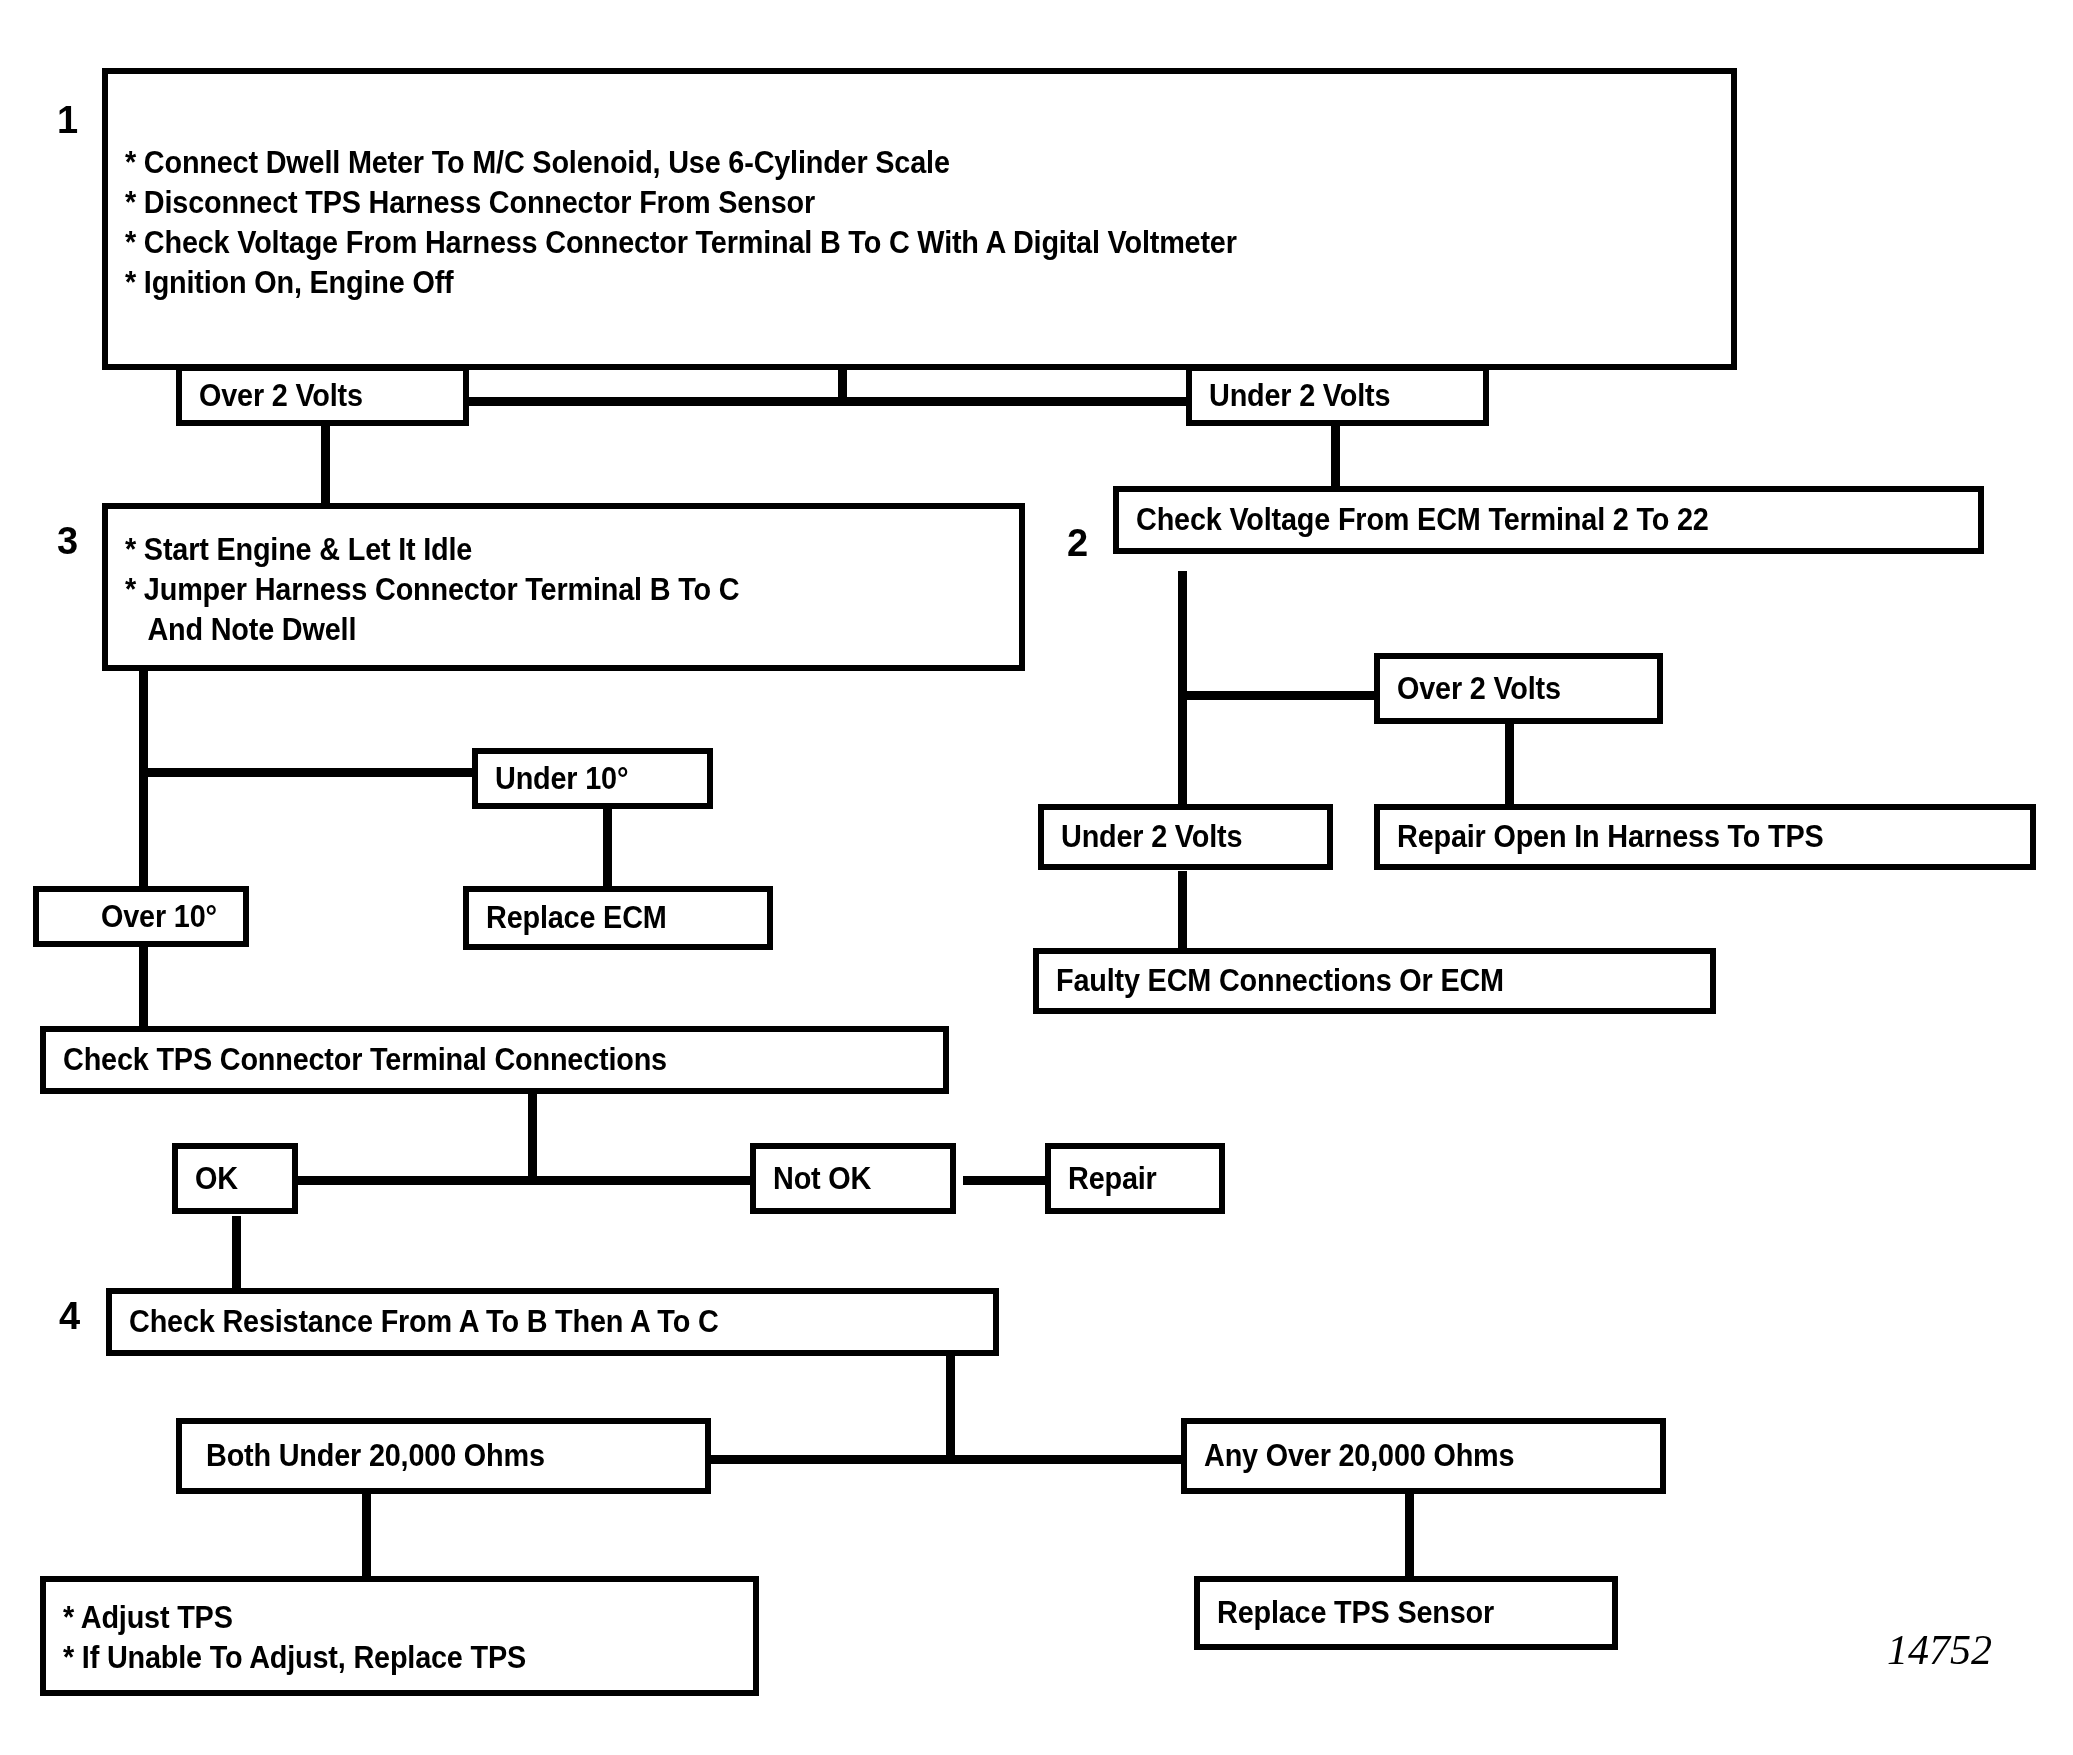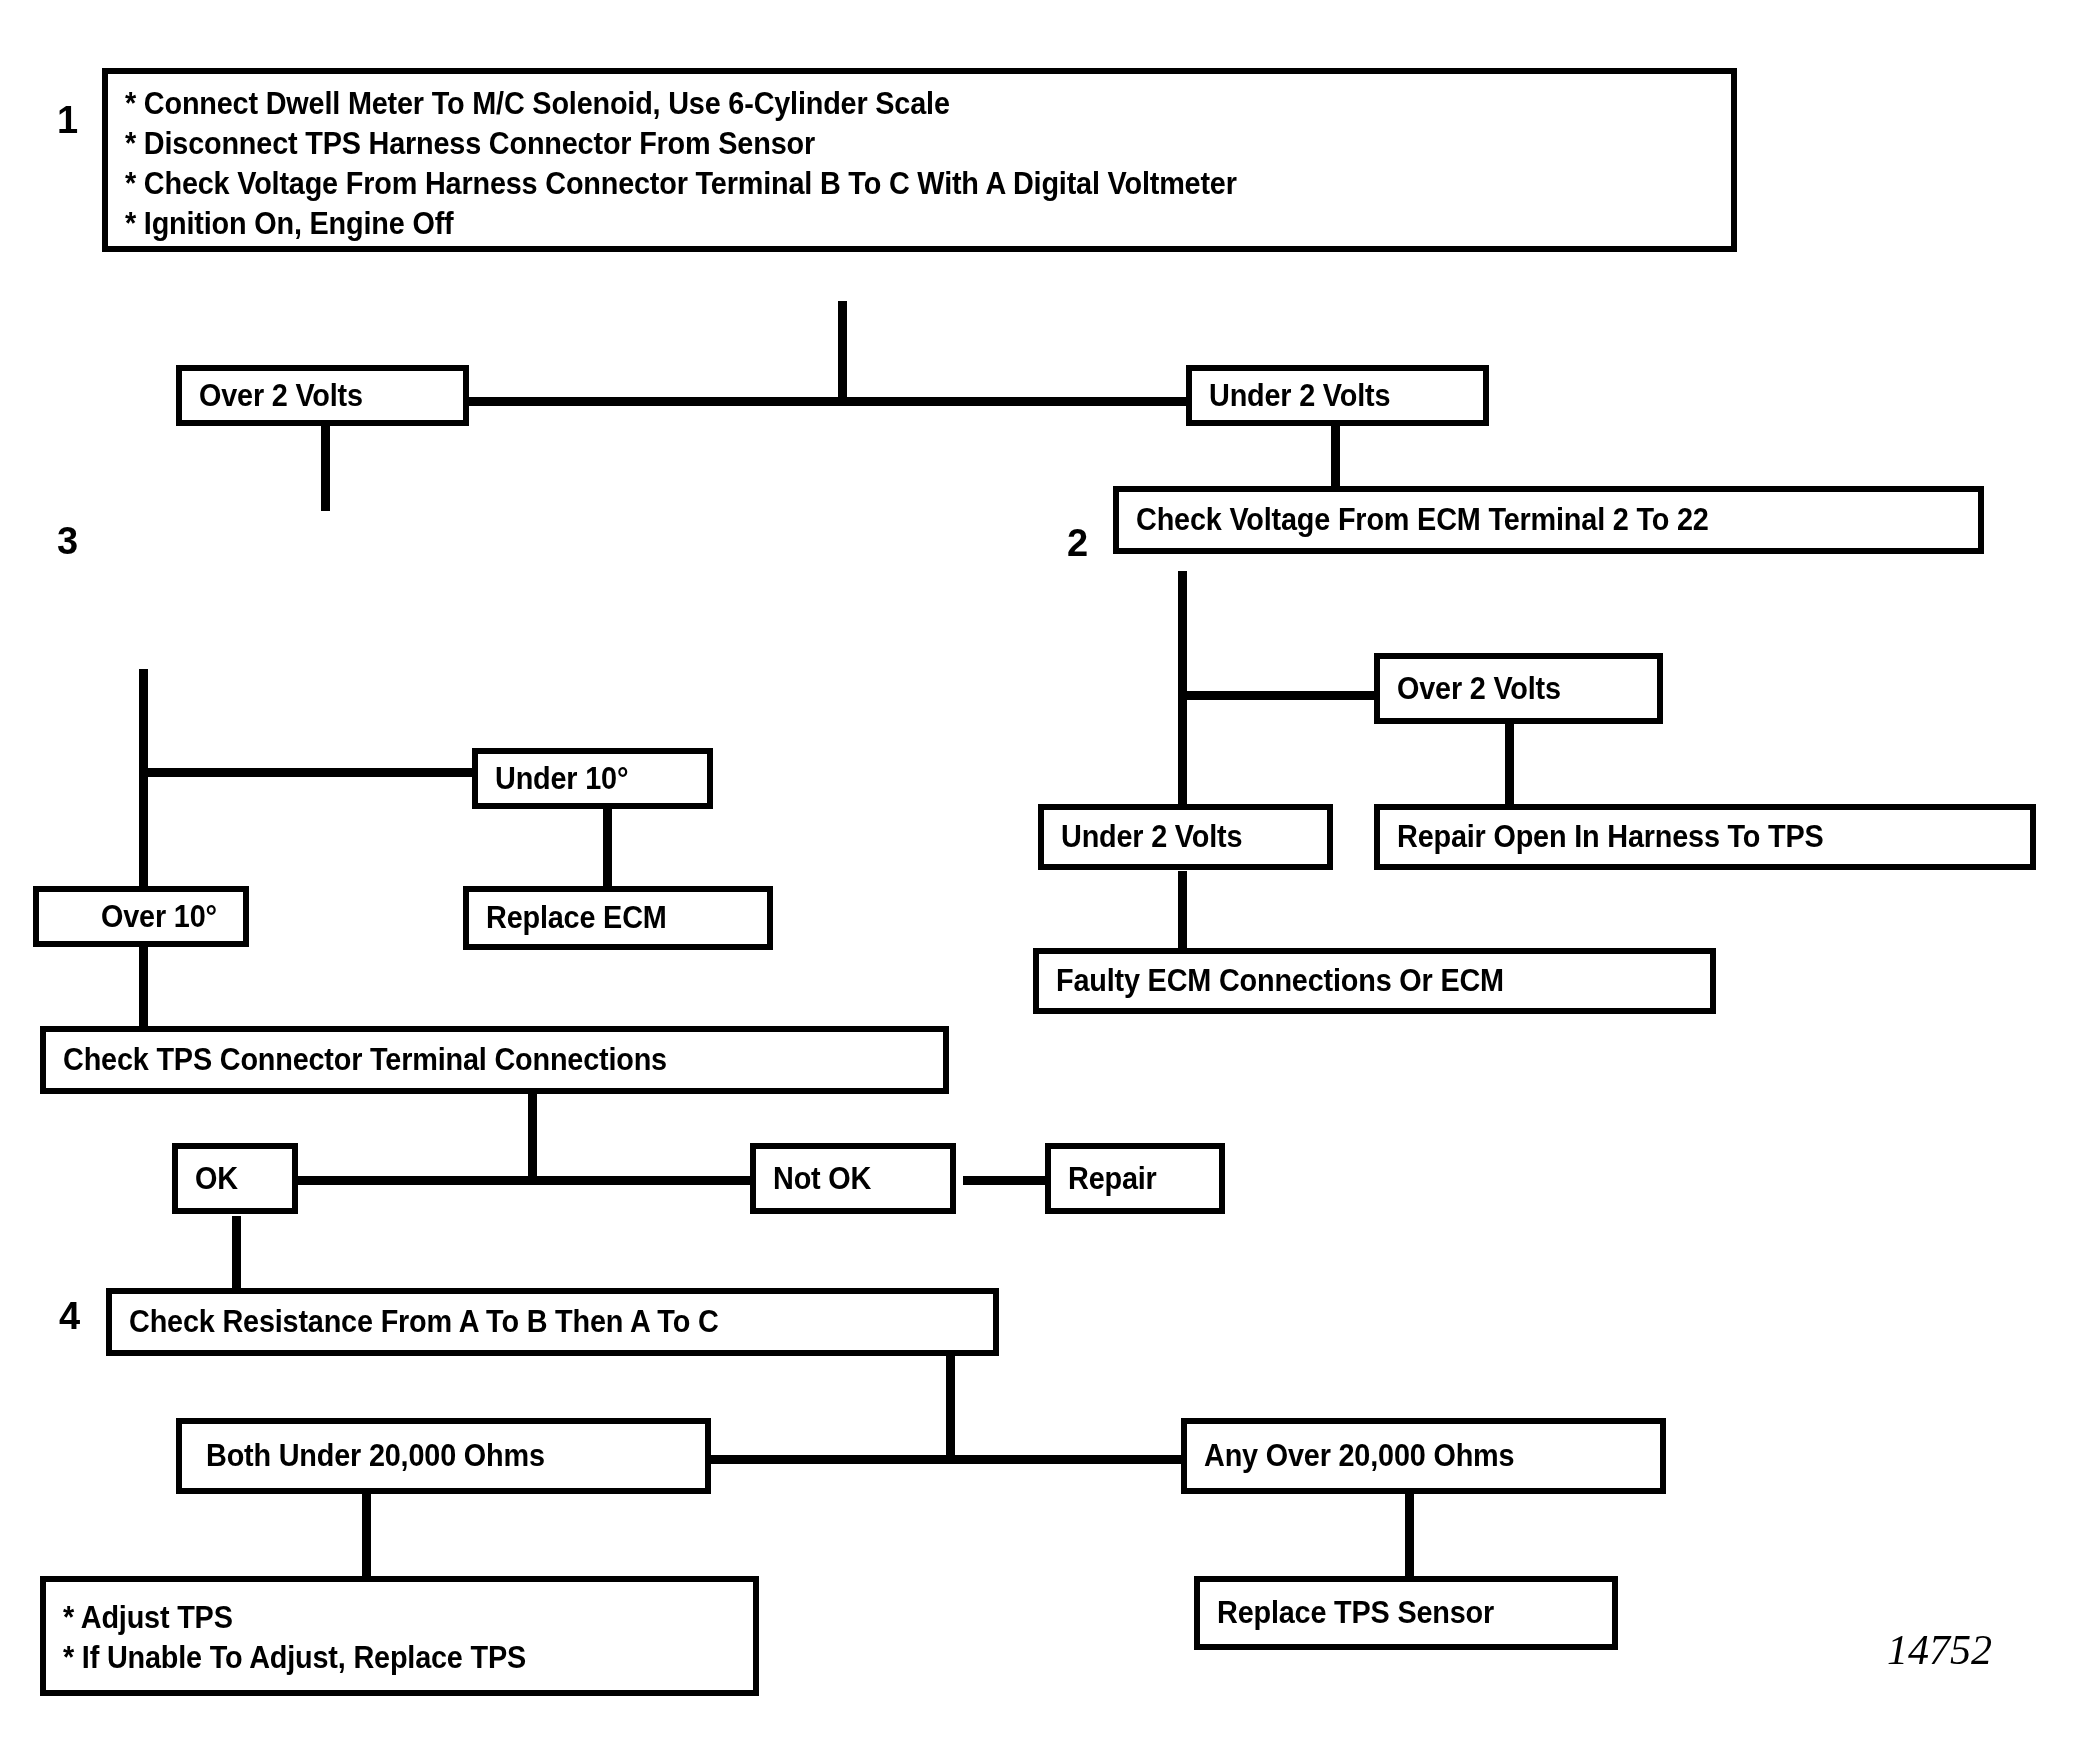--- a/index.html
+++ b/index.html
@@ -107,7 +107,7 @@
   <div class="conn" style="left:1178px; top:871px; width:8.5px; height:80px;"></div>
 
   <div class="stepnum" style="left:57px; top:99px; font-size:38px;">1</div>
-  <div class="node pad multiline" style="left:102px; top:68px; width:1635px; height:184px; padding-top:7.6px;">
+  <div class="node pad multiline" style="left:102px; top:68px; width:1635px; height:302px; padding-top:7.6px;">
     <div class="line" style="font-size:31px;">* Connect Dwell Meter To M/C Solenoid, Use 6-Cylinder Scale</div>
     <div class="line" style="font-size:31px;">* Disconnect TPS Harness Connector From Sensor</div>
     <div class="line" style="font-size:31px;">* Check Voltage From Harness Connector Terminal B To C With A Digital Voltmeter</div>

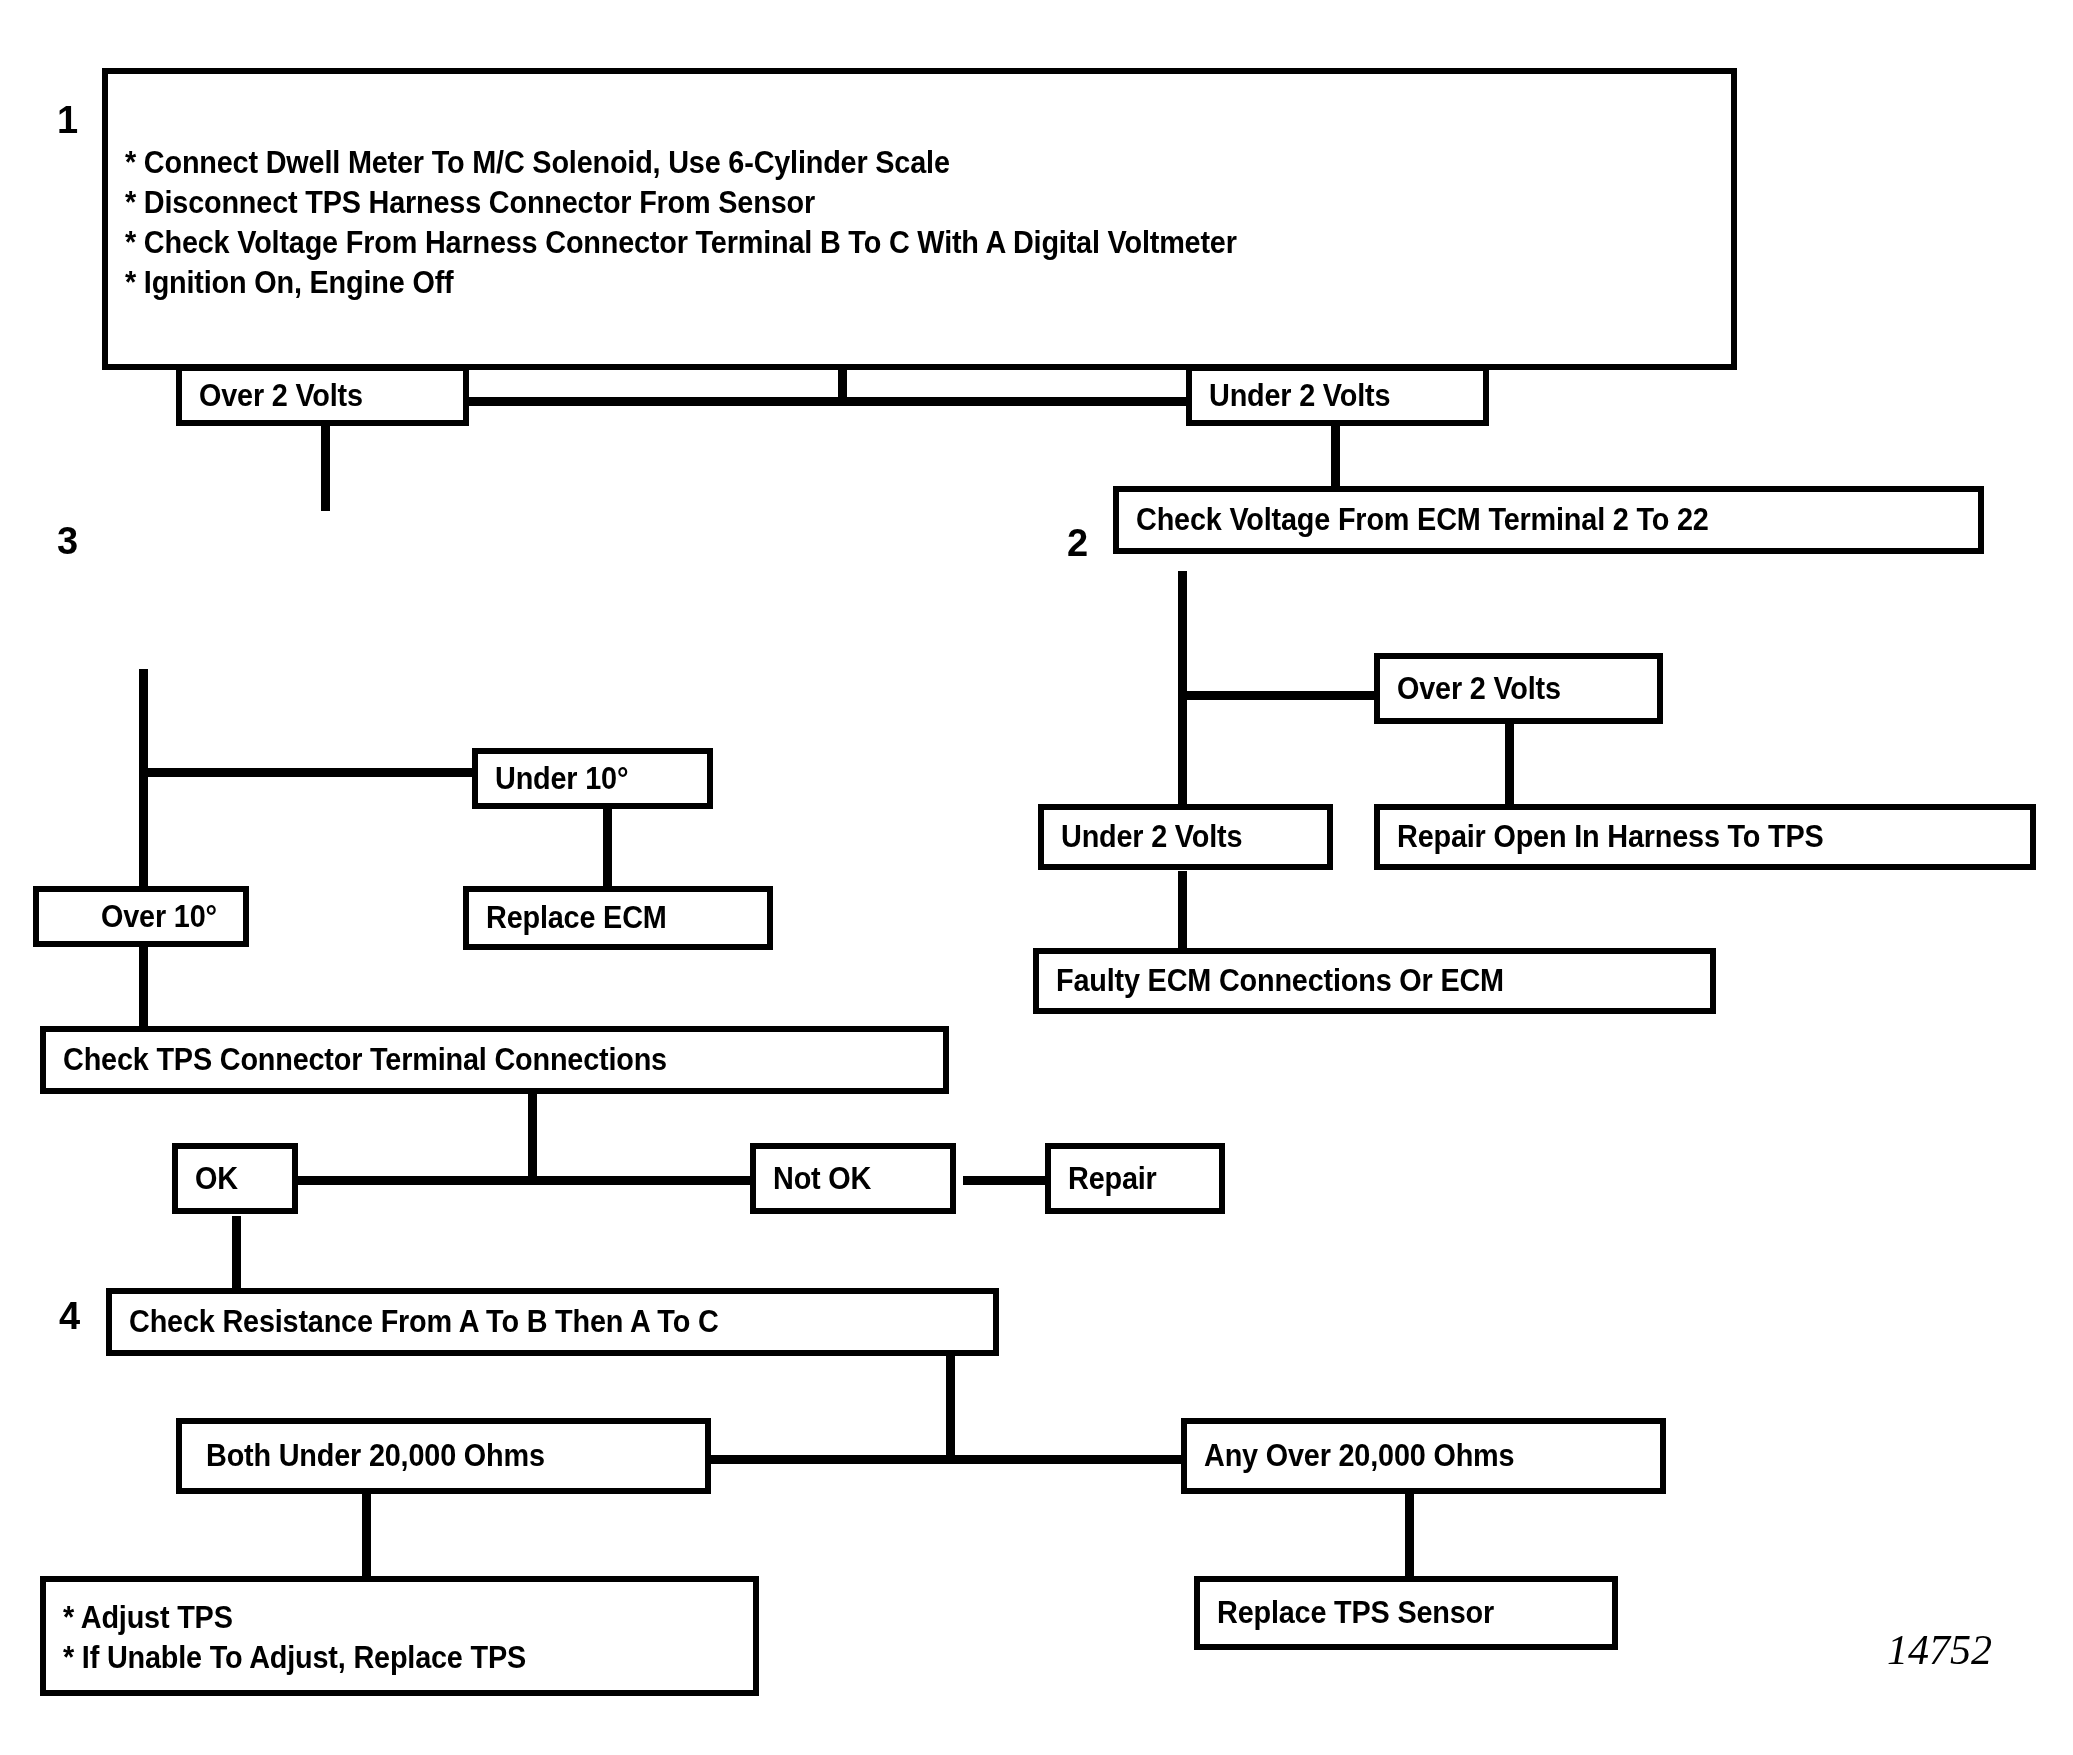--- a/index.html
+++ b/index.html
@@ -123,6 +123,11 @@
   </div>
 
   <div class="stepnum" style="left:57px; top:520px; font-size:38px;">3</div>
+  <div class="node pad multiline" style="left:102px; top:503px; width:923px; height:168px; padding-top:5.7px;">
+    <div class="line" style="font-size:31px;">* Start Engine &amp; Let It Idle</div>
+    <div class="line" style="font-size:31px;">* Jumper Harness Connector Terminal B To C</div>
+    <div class="line" style="font-size:31px;">   And Note Dwell</div>
+  </div>
 
   <div class="stepnum" style="left:1067px; top:522px; font-size:38px;">2</div>
   <div class="node pad" style="left:1113px; top:486px; width:871px; height:68px;justify-content:center;">

